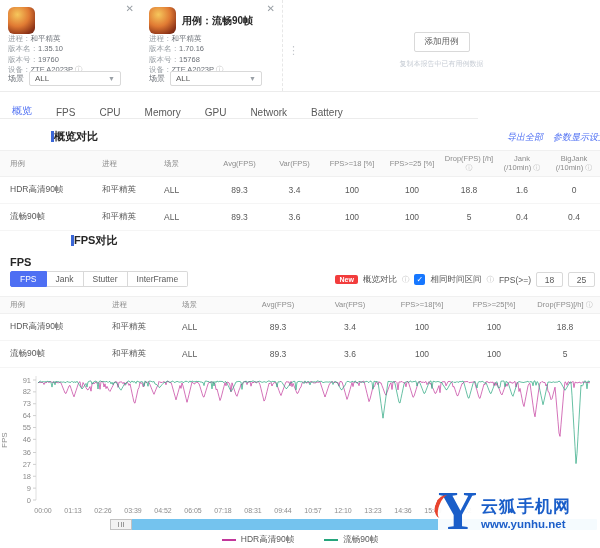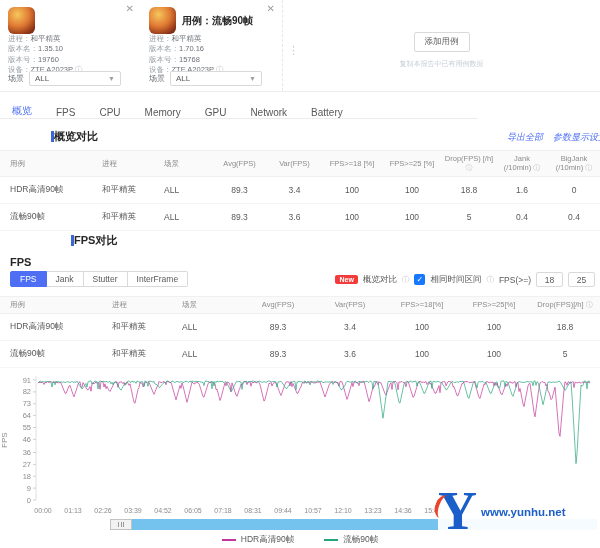--- a/index.html
+++ b/index.html
@@ -382,6 +382,7 @@
   <div class="watermark">
     <div class="wm-y">Y</div>
     <div class="wm-text">
+      <div class="wm-1">云狐手机网</div>
       <div class="wm-2">www.yunhu.net</div>
     </div>
   </div>

